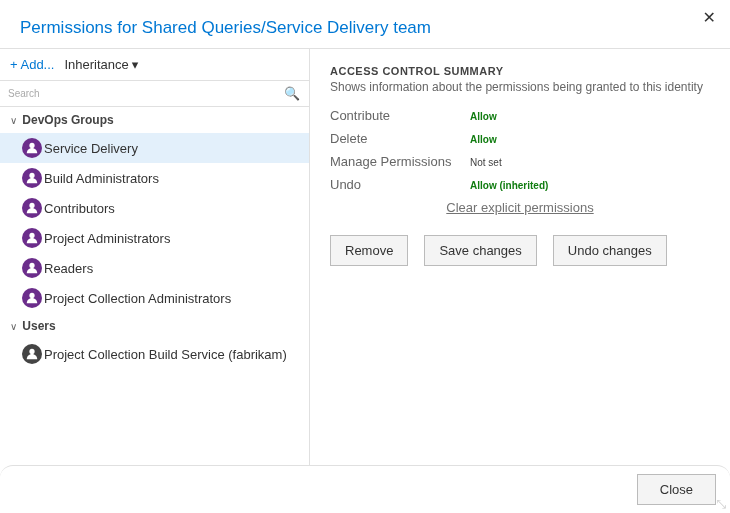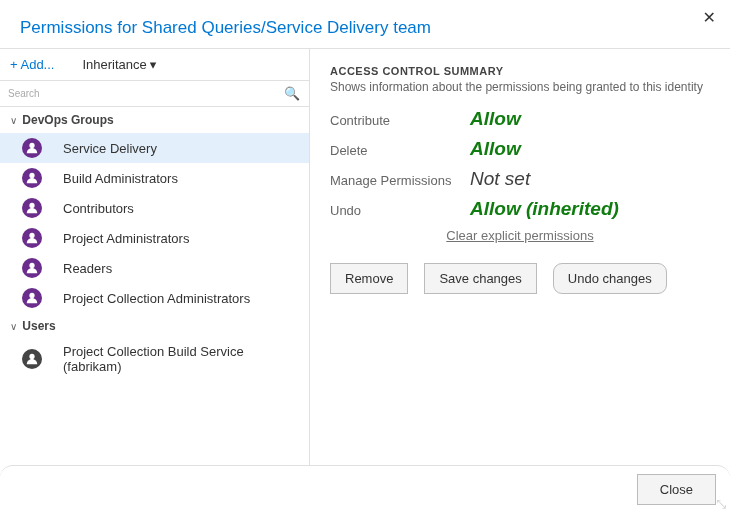--- a/index.html
+++ b/index.html
@@ -57,7 +57,7 @@
       display: flex;
       align-items: center;
       padding: 8px 10px;
-      gap: 28px;
+      gap: 10px;
       border-bottom: 1px solid #e0e0e0;
     }
     .add-btn {

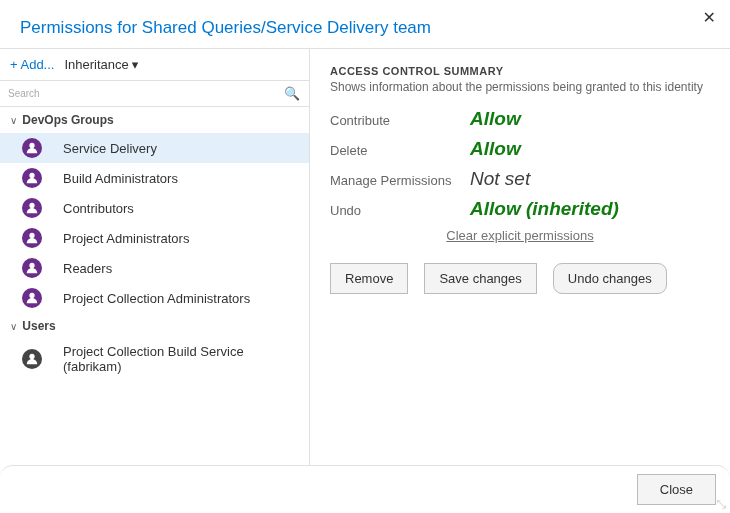--- a/index.html
+++ b/index.html
@@ -175,10 +175,9 @@
       color: #666;
     }
     .perm-value {
-      font-size: 19px;
+      font-size: 10px;
       font-weight: 600;
       color: #333;
-      font-style: italic;
     }
     .perm-value.allow { color: #107c10; }
     .perm-value.not-set { color: #404040; font-weight: 400; }

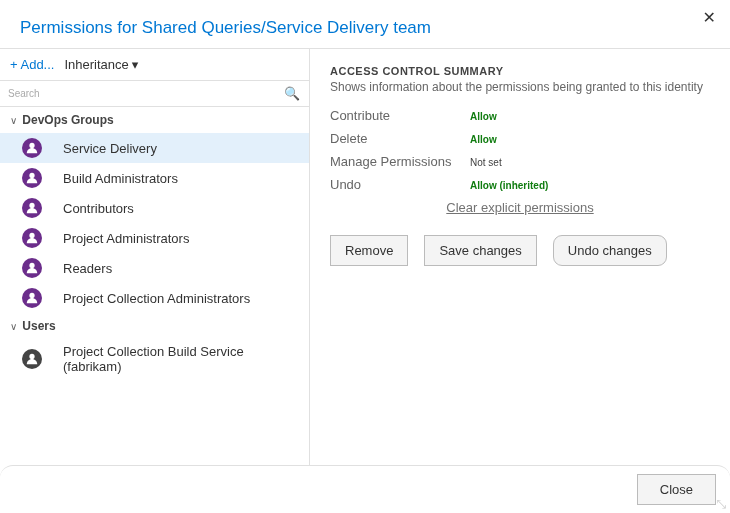--- a/index.html
+++ b/index.html
@@ -116,7 +116,7 @@
     .list-item {
       display: flex;
       align-items: center;
-      gap: 21px;
+      gap: 2px;
       padding: 5px 10px 5px 22px;
       cursor: pointer;
       color: #333;

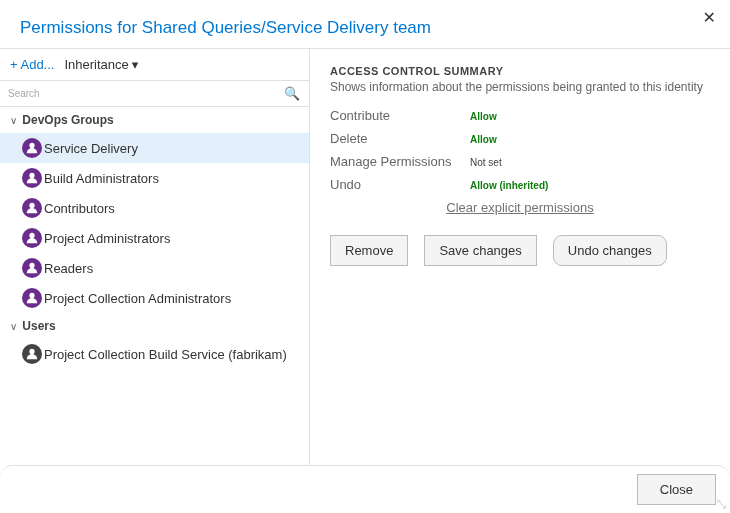--- a/index.html
+++ b/index.html
@@ -209,7 +209,7 @@
     }
     .btn-remove { min-width: 70px; }
     .btn-save { min-width: 100px; }
-    .btn-undo { min-width: 110px; border-radius: 9px; }
+    .btn-undo { min-width: 110px; }
     
     .dialog-footer {
       display: flex;

